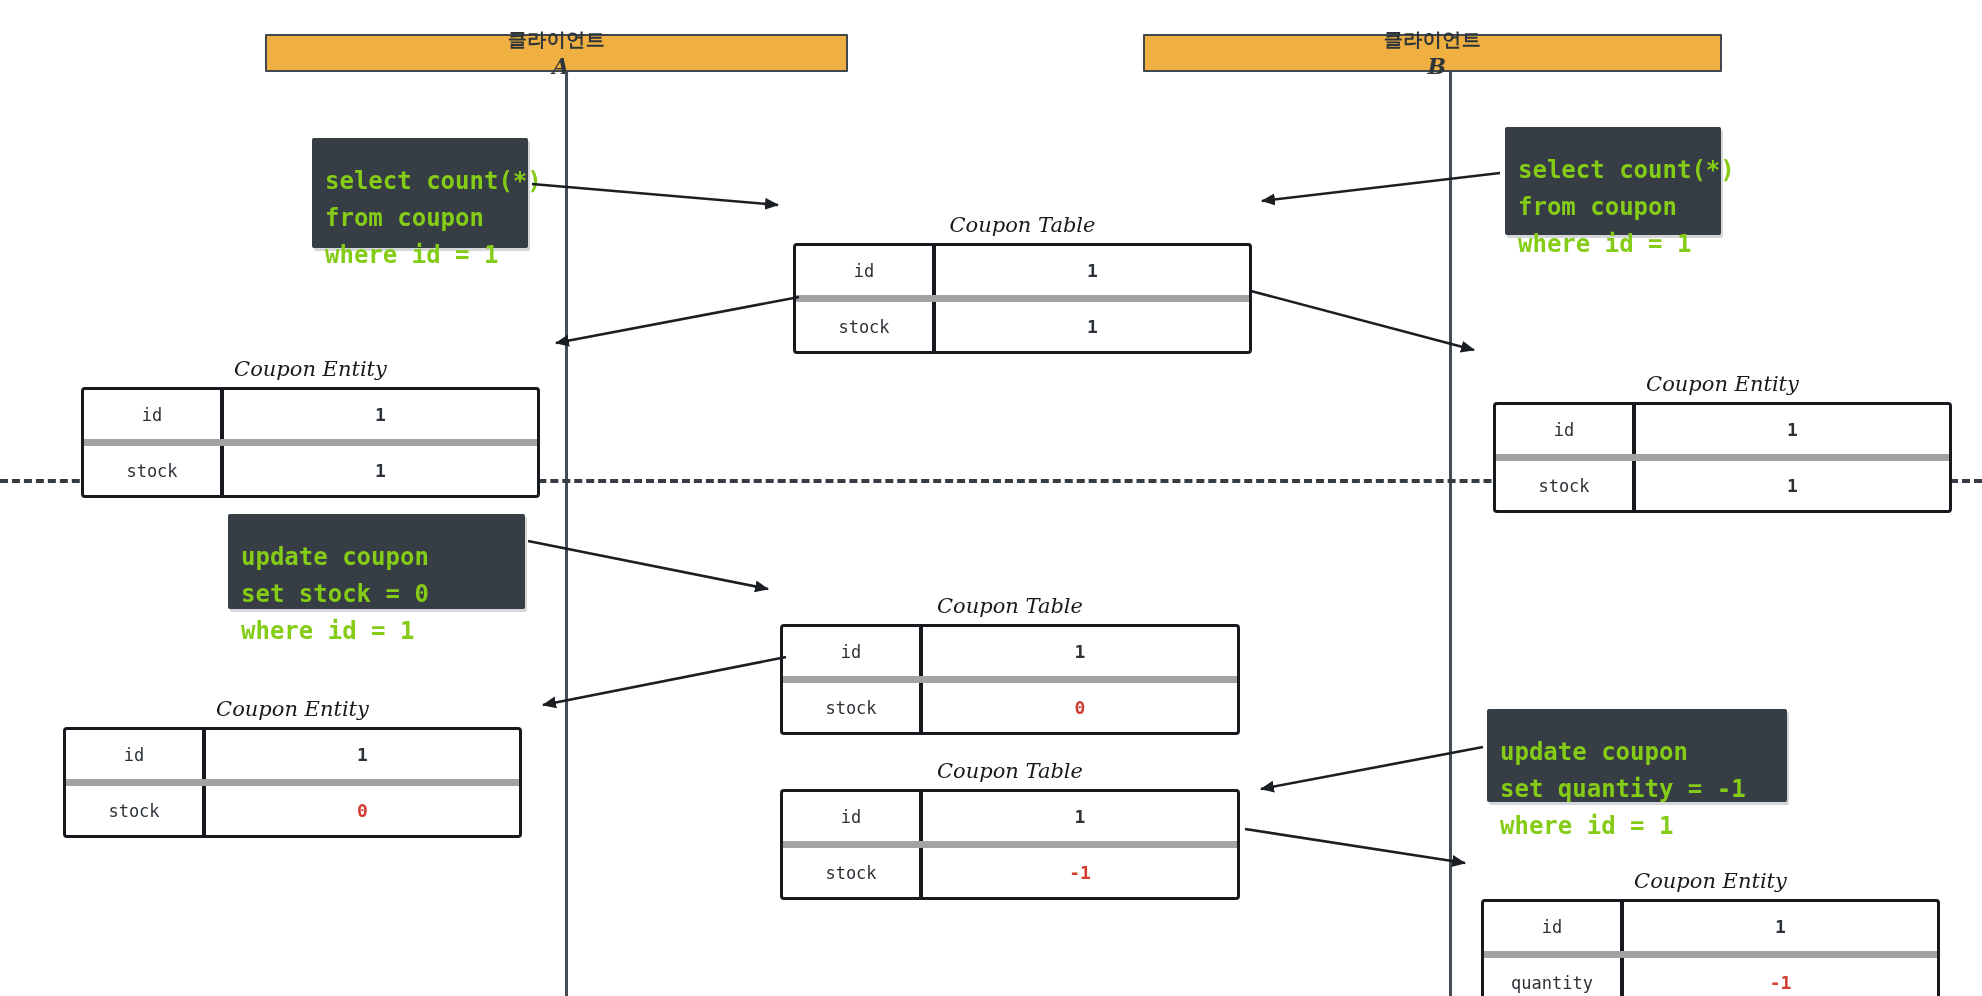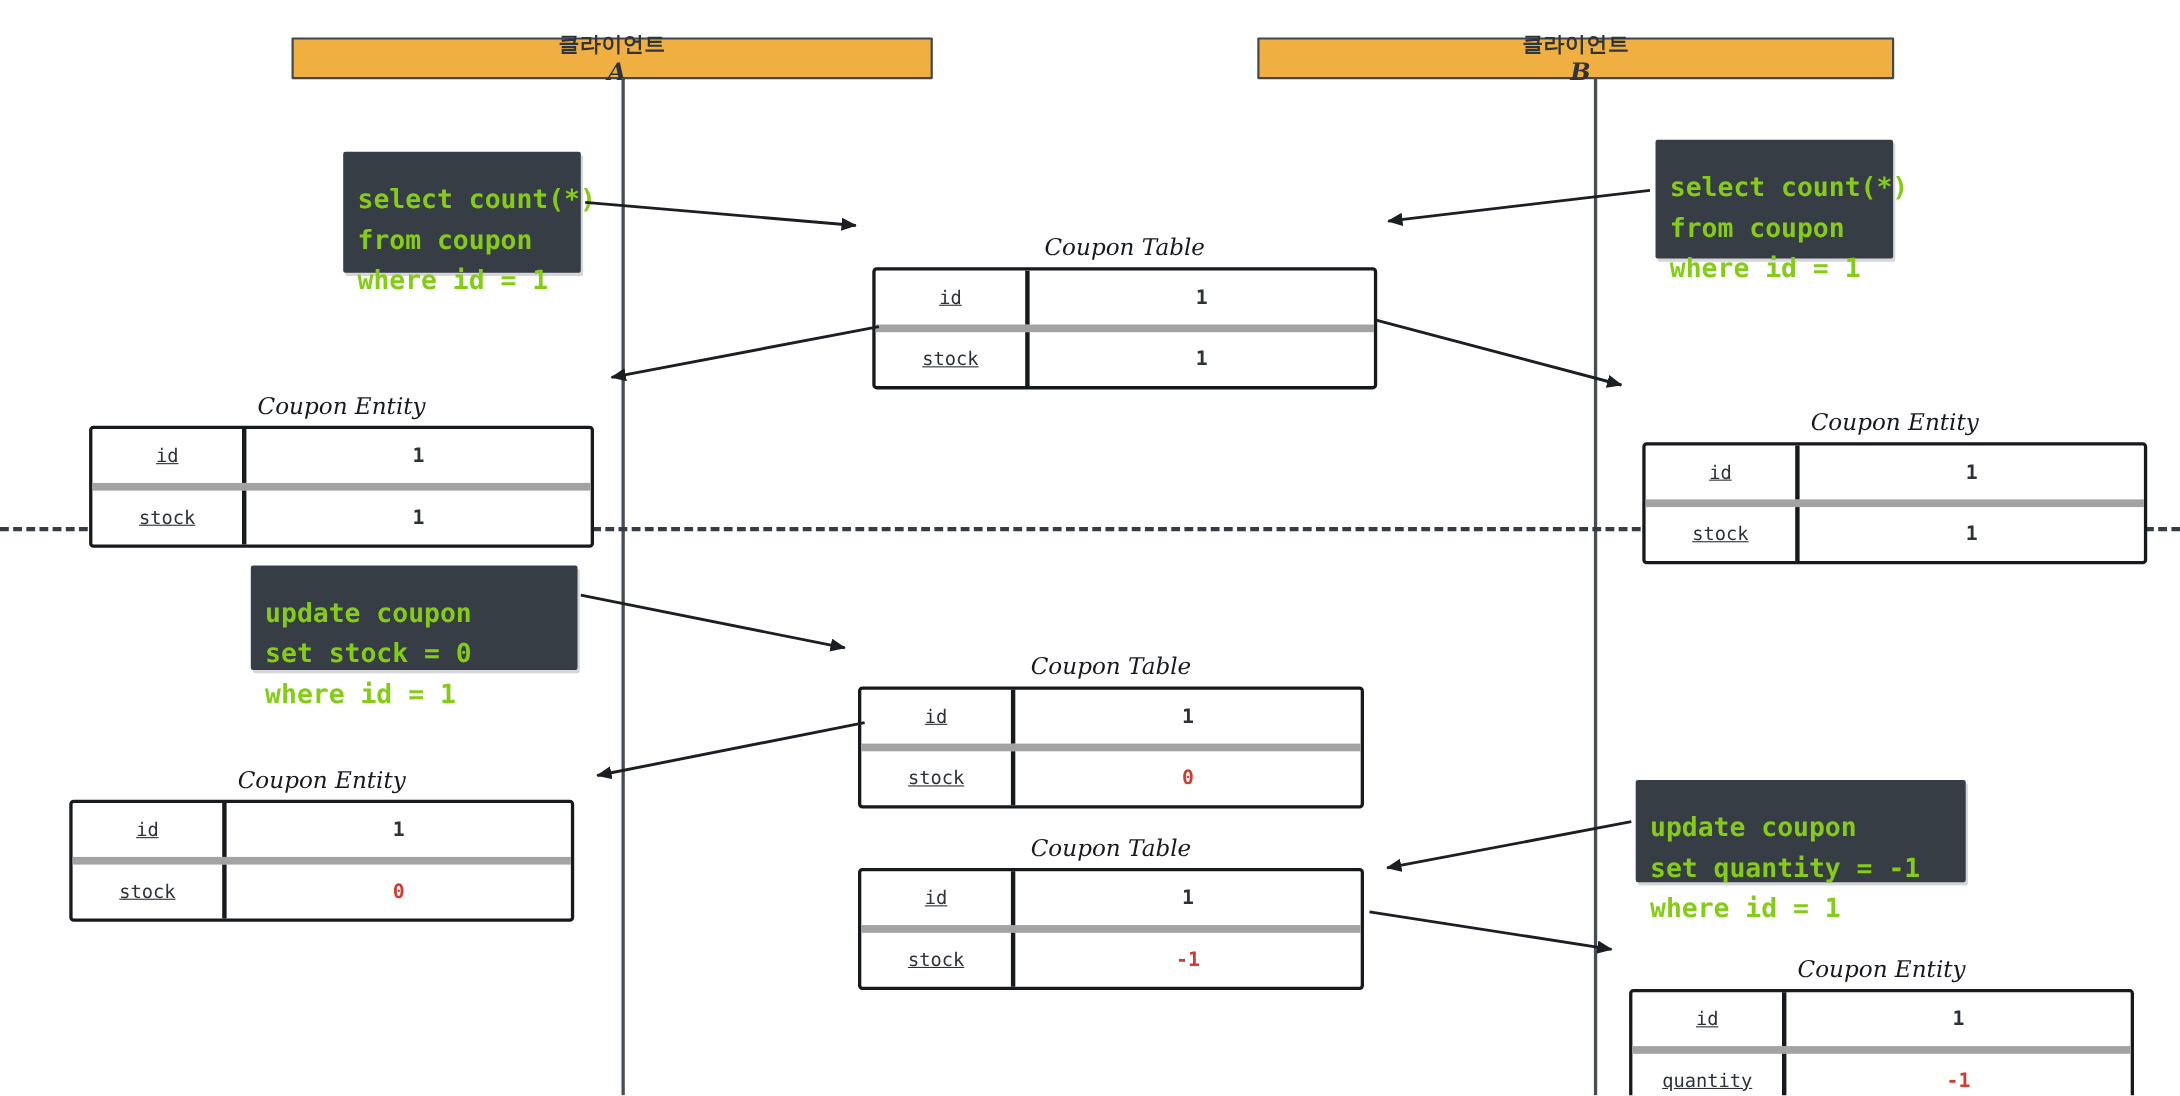--- a/index.html
+++ b/index.html
@@ -44,7 +44,7 @@
   .tbl-row + .tbl-row{border-top:7px solid #a3a3a3;}
   .tbl-key{width:140px;box-sizing:border-box;border-right:4px solid #16191d;
     display:flex;align-items:center;justify-content:center;
-    font-family:"DejaVu Sans Mono",monospace;font-size:17px;font-weight:500;color:#2c3238;text-decoration:underline;}
+    font-family:"DejaVu Sans Mono",monospace;font-size:17px;font-weight:500;color:#2c3238;}
   .tbl-val{flex:1;display:flex;align-items:center;justify-content:center;
     font-family:"DejaVu Sans Mono",monospace;font-size:18px;font-weight:700;}
 

